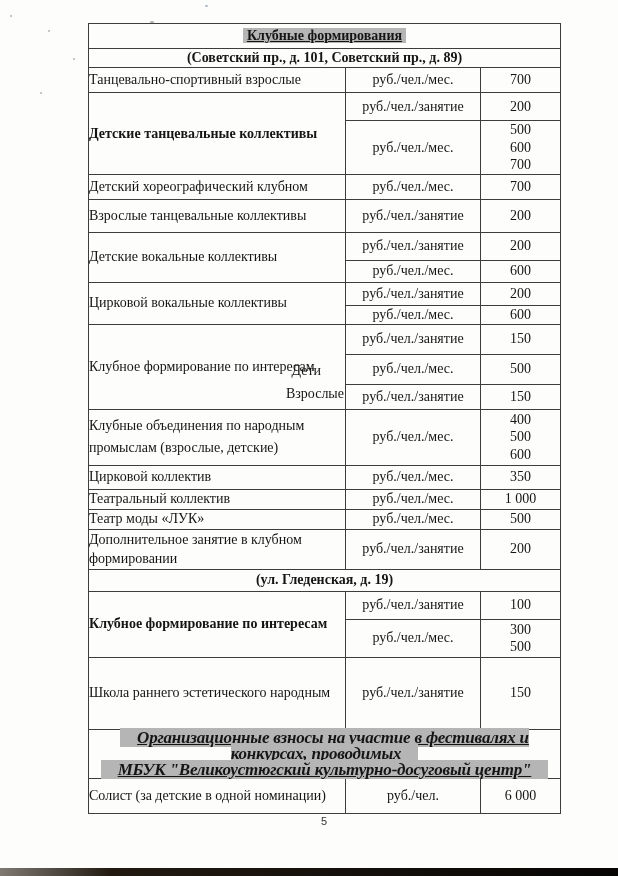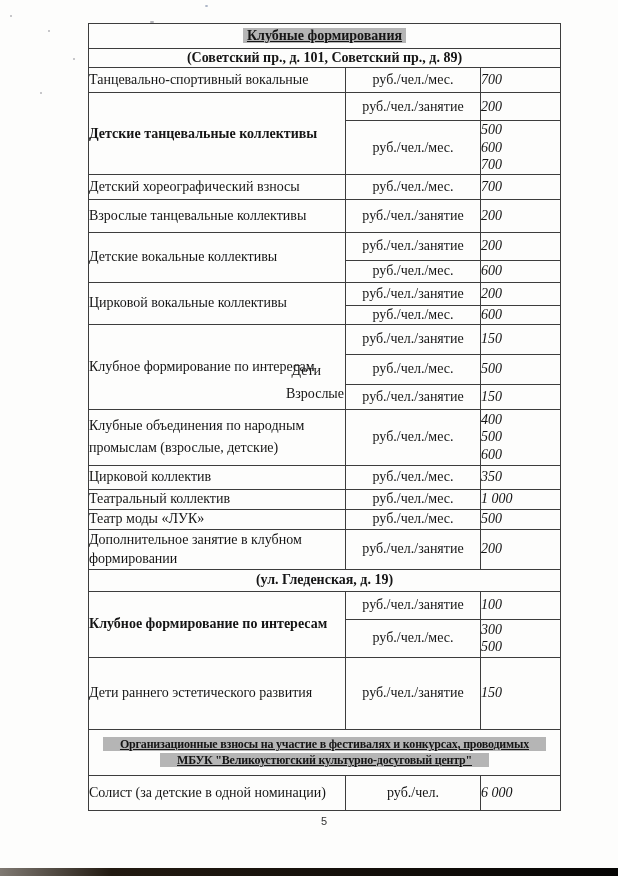--- a/index.html
+++ b/index.html
@@ -101,7 +101,7 @@
     </tr>
 
     <tr class="rA">
-      <td class="name">Танцевально-спортивный вокальные</td>
+      <td class="name">Танцевально-спортивный взрослые</td>
       <td class="unit">руб./чел./мес.</td>
       <td class="price-cell">700</td>
     </tr>

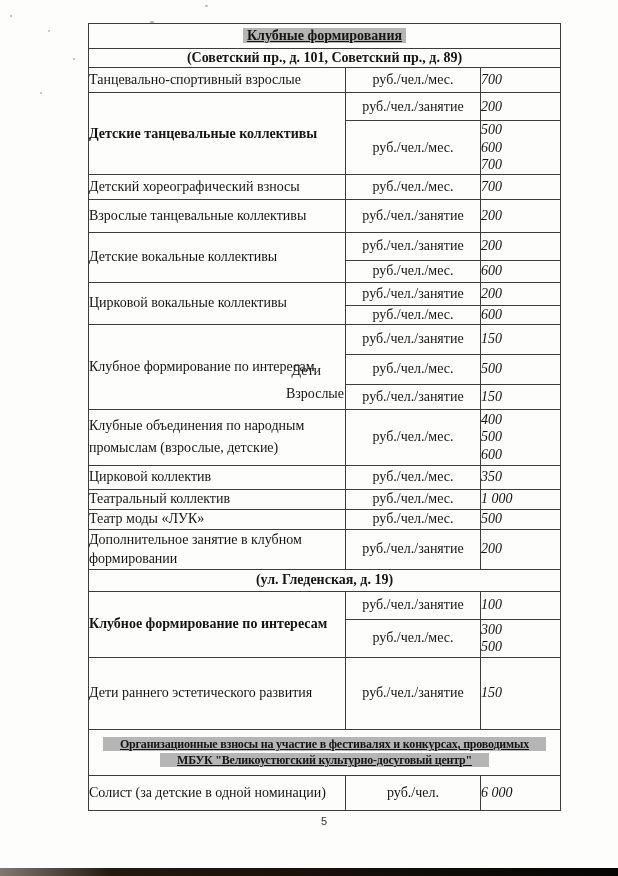--- a/index.html
+++ b/index.html
@@ -29,7 +29,7 @@
   col.c1{width:257px;} col.c2{width:135px;} col.c3{width:80px;}
   .name{text-align:left;padding:1px 3px 1px 3px;}
   .unit{text-align:center;}
-  .price-cell{white-space:pre-line;line-height:17px;font-style:italic;}
+  .price-cell{text-align:center;white-space:pre-line;line-height:17px;}
   .lh15{line-height:15px;}
   .lh18{line-height:18px;}
   .vtop{vertical-align:top;padding-top:13px;font-weight:bold;}

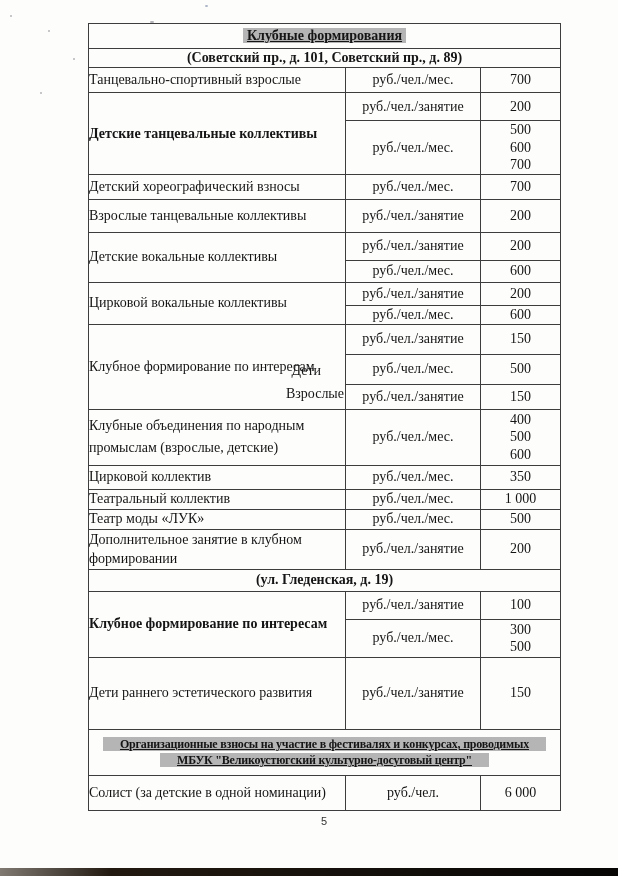--- a/index.html
+++ b/index.html
@@ -119,7 +119,7 @@
     </tr>
 
     <tr class="rD">
-      <td class="name">Детский хореографический взносы</td>
+      <td class="name">Детский хореографический клубном</td>
       <td class="unit">руб./чел./мес.</td>
       <td class="price-cell">700</td>
     </tr>

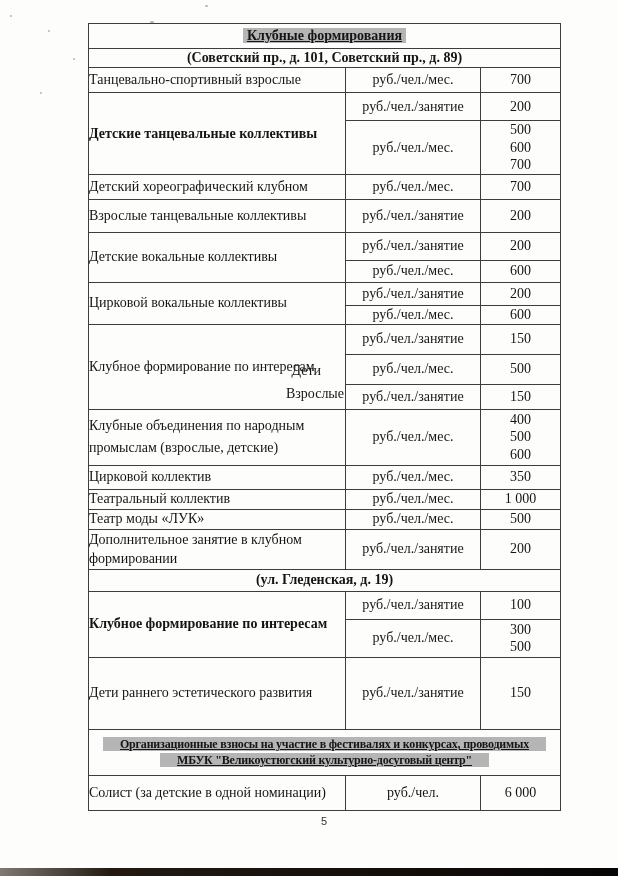--- a/index.html
+++ b/index.html
@@ -213,7 +213,7 @@
     </tr>
 
     <tr class="rT">
-      <td class="name">Дети раннего эстетического развития</td>
+      <td class="name">Школа раннего эстетического народным</td>
       <td class="unit">руб./чел./занятие</td>
       <td class="price-cell">150</td>
     </tr>

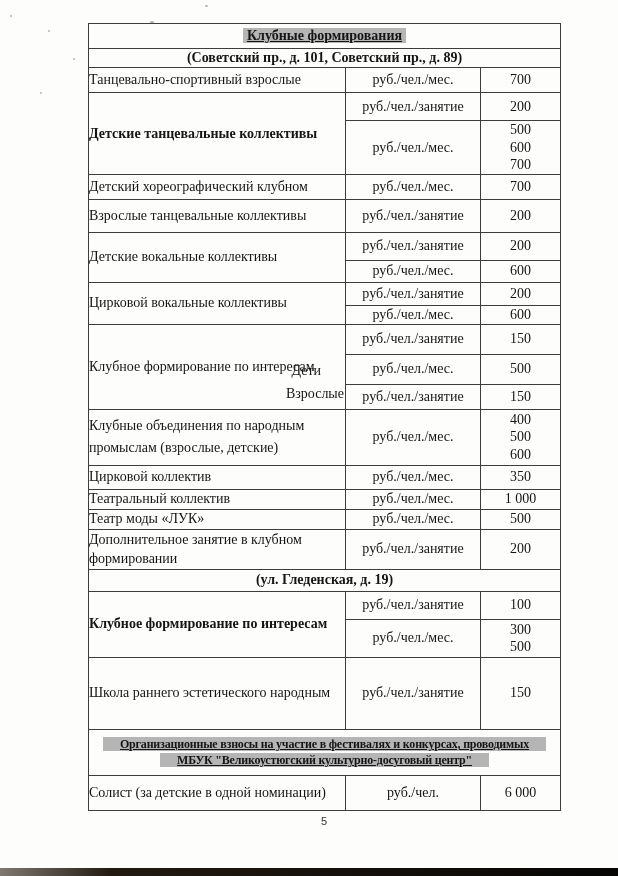--- a/index.html
+++ b/index.html
@@ -55,7 +55,7 @@
   
   .org-cell{text-align:center;vertical-align:middle;padding:1px 0;}
   .org-line{line-height:15px;}
-  .org-line .hl{font-weight:bold;font-size:12px;letter-spacing:-0.2px;padding:0 17px;}
+  .org-line .hl{font-weight:bold;font-size:17px;letter-spacing:-0.2px;padding:0 17px;font-style:italic;}
   .last-row td{border-bottom:none;}
   
   .pagenum{

